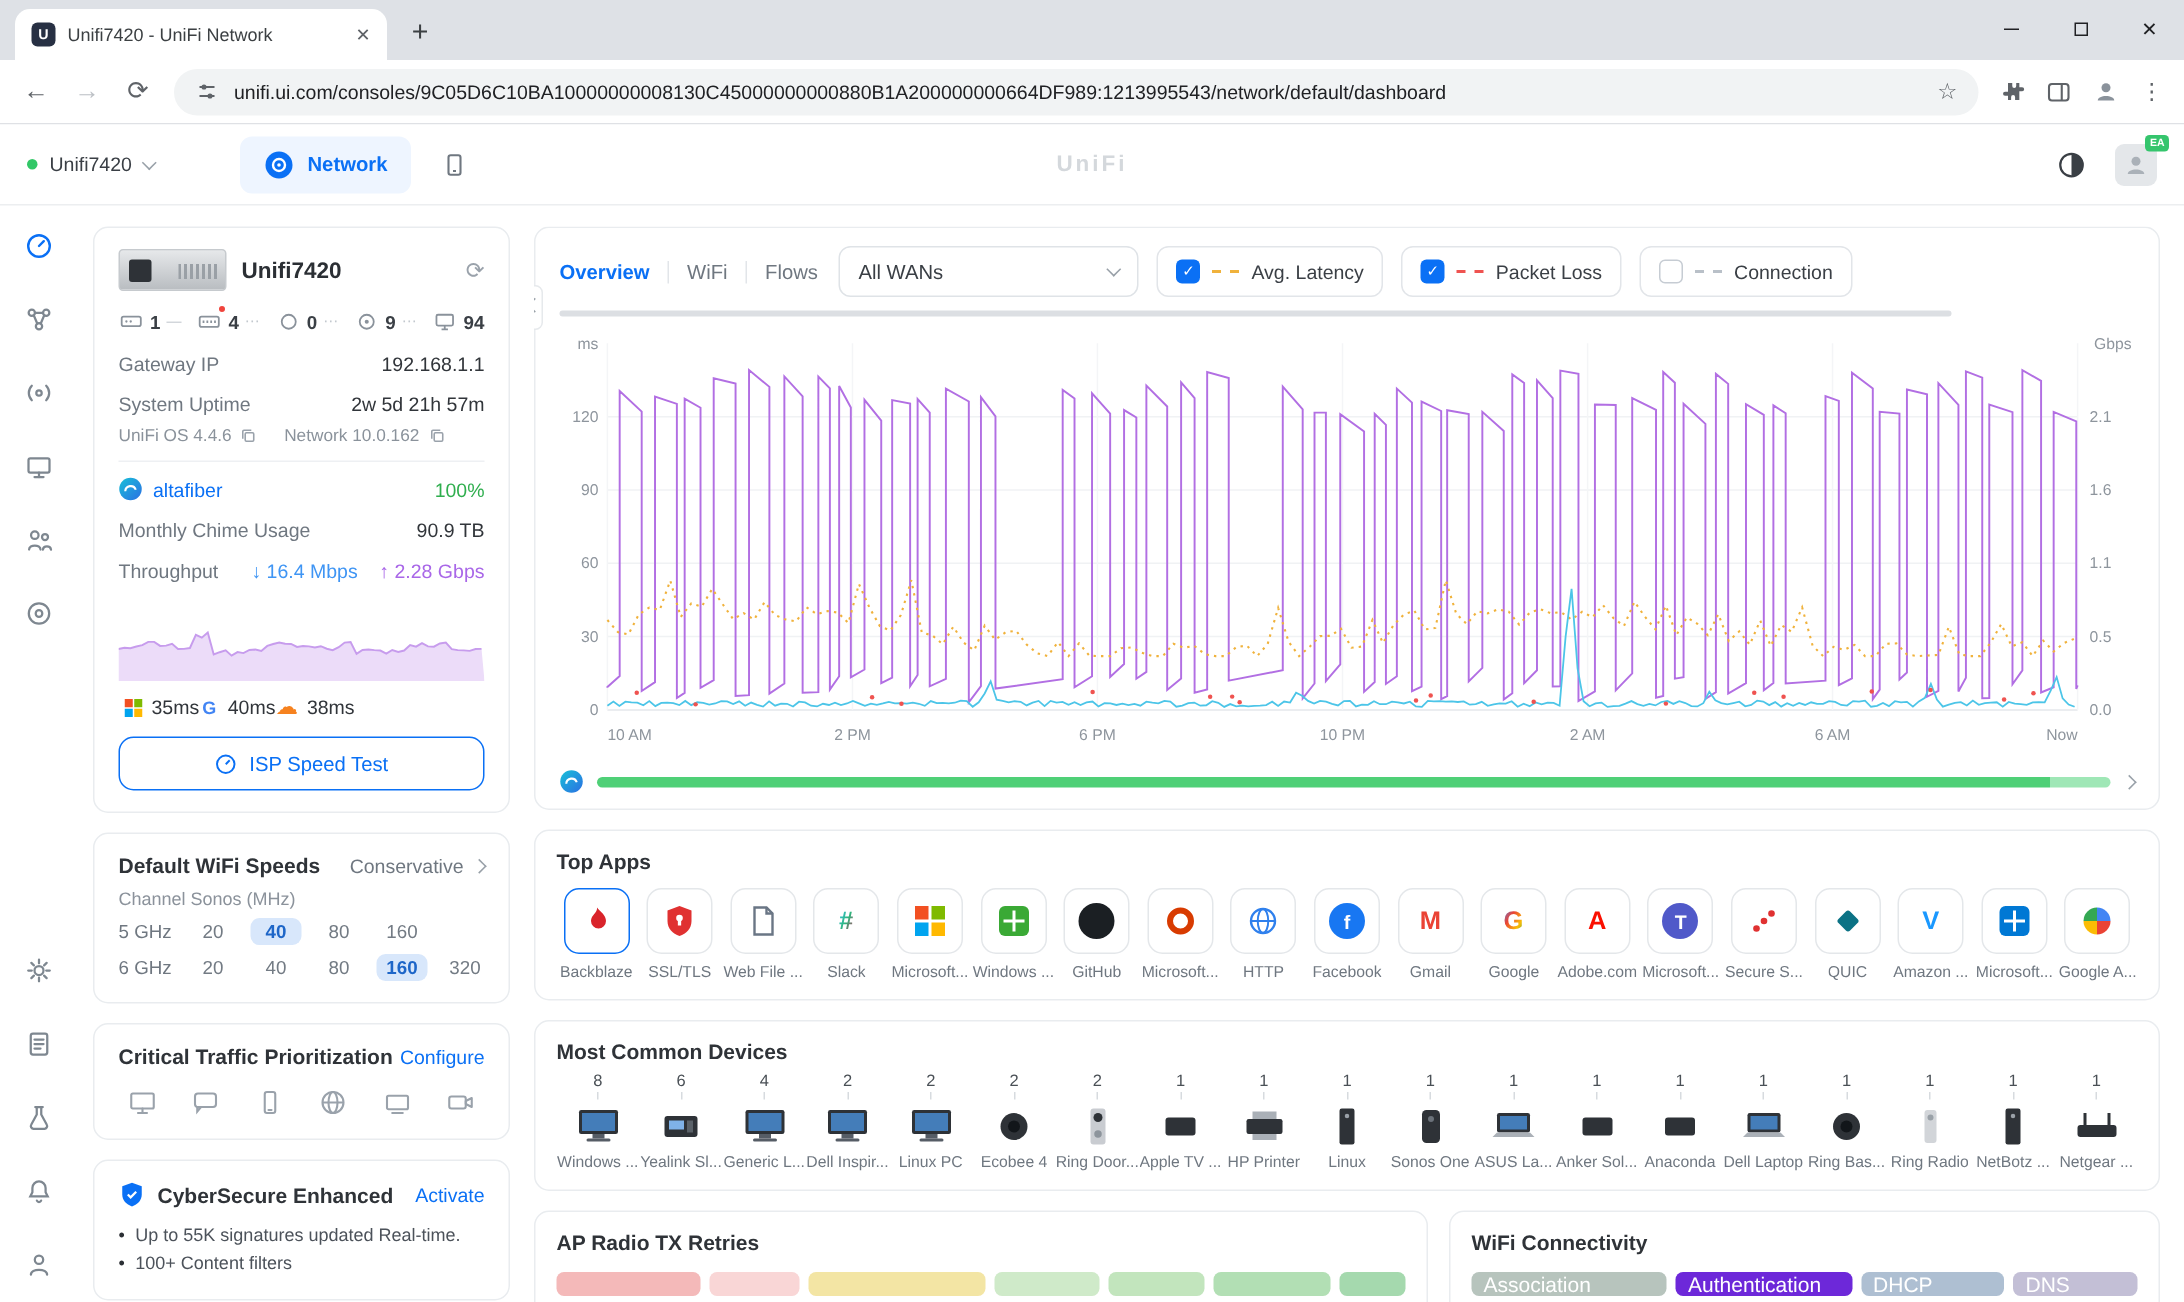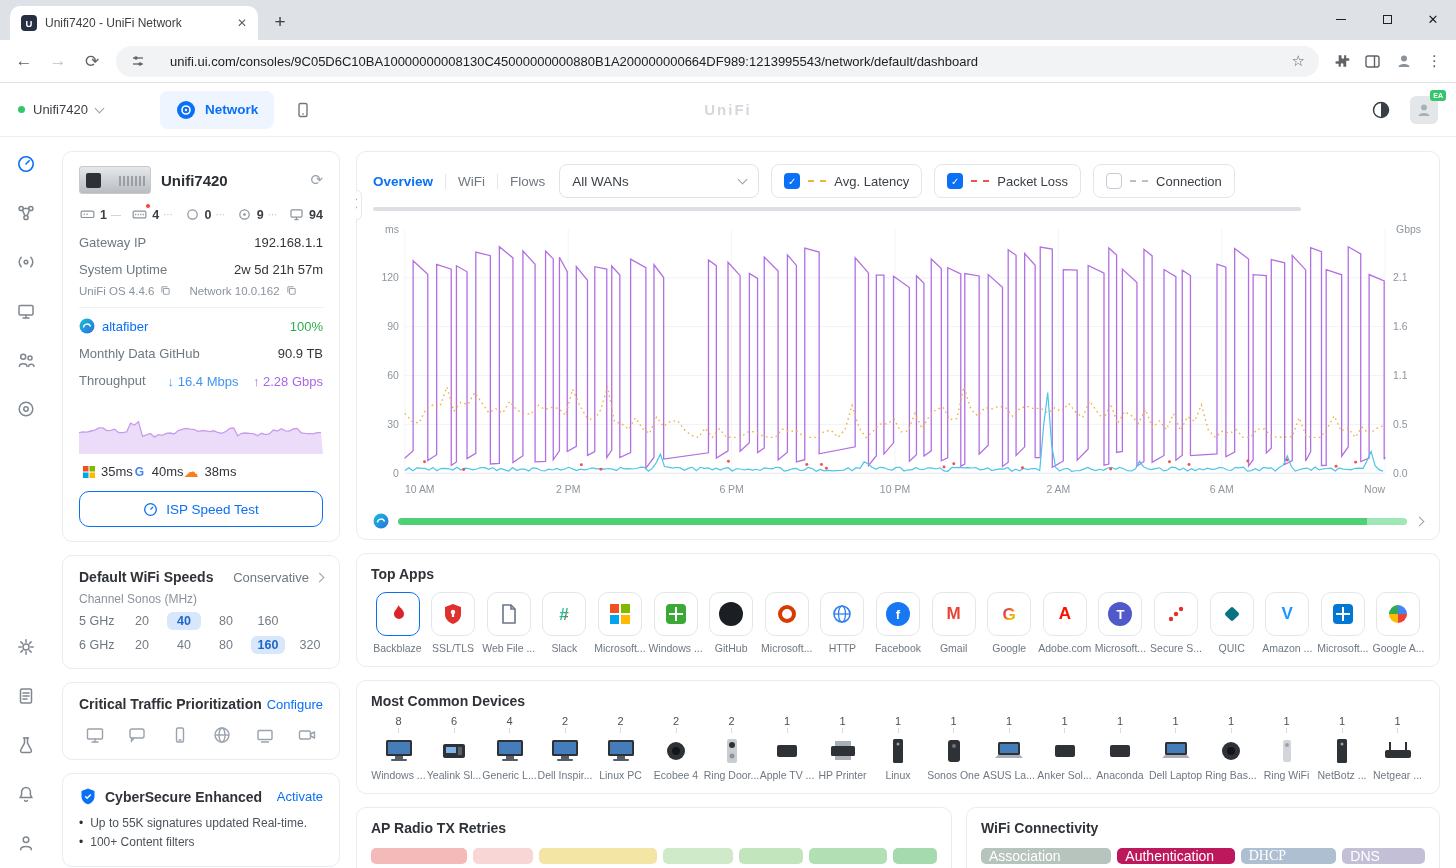--- a/index.html
+++ b/index.html
@@ -21,7 +21,7 @@
 .toolbar{height:43px;background:#fff;border-bottom:1px solid #dfe1e5;display:flex;align-items:center;padding:0 14px;gap:14px;flex-shrink:0}
 .nav-ic{font-size:17px;color:#5f6368;width:20px;text-align:center}
 .nav-ic.disabled{color:#bdc1c6}
-.omnibox{flex:1;height:31px;background:#f1f3f4;border-radius:16px;display:flex;align-items:center;padding:0 14px;gap:24px}
+.omnibox{flex:1;height:31px;background:#f1f3f4;border-radius:16px;display:flex;align-items:center;padding:0 14px;gap:10px}
 .url{flex:1;font-size:13px;color:#202124;white-space:nowrap;overflow:hidden}
 .star{font-size:15px;color:#5f6368}
 .tb-right{display:flex;align-items:center;gap:14px}

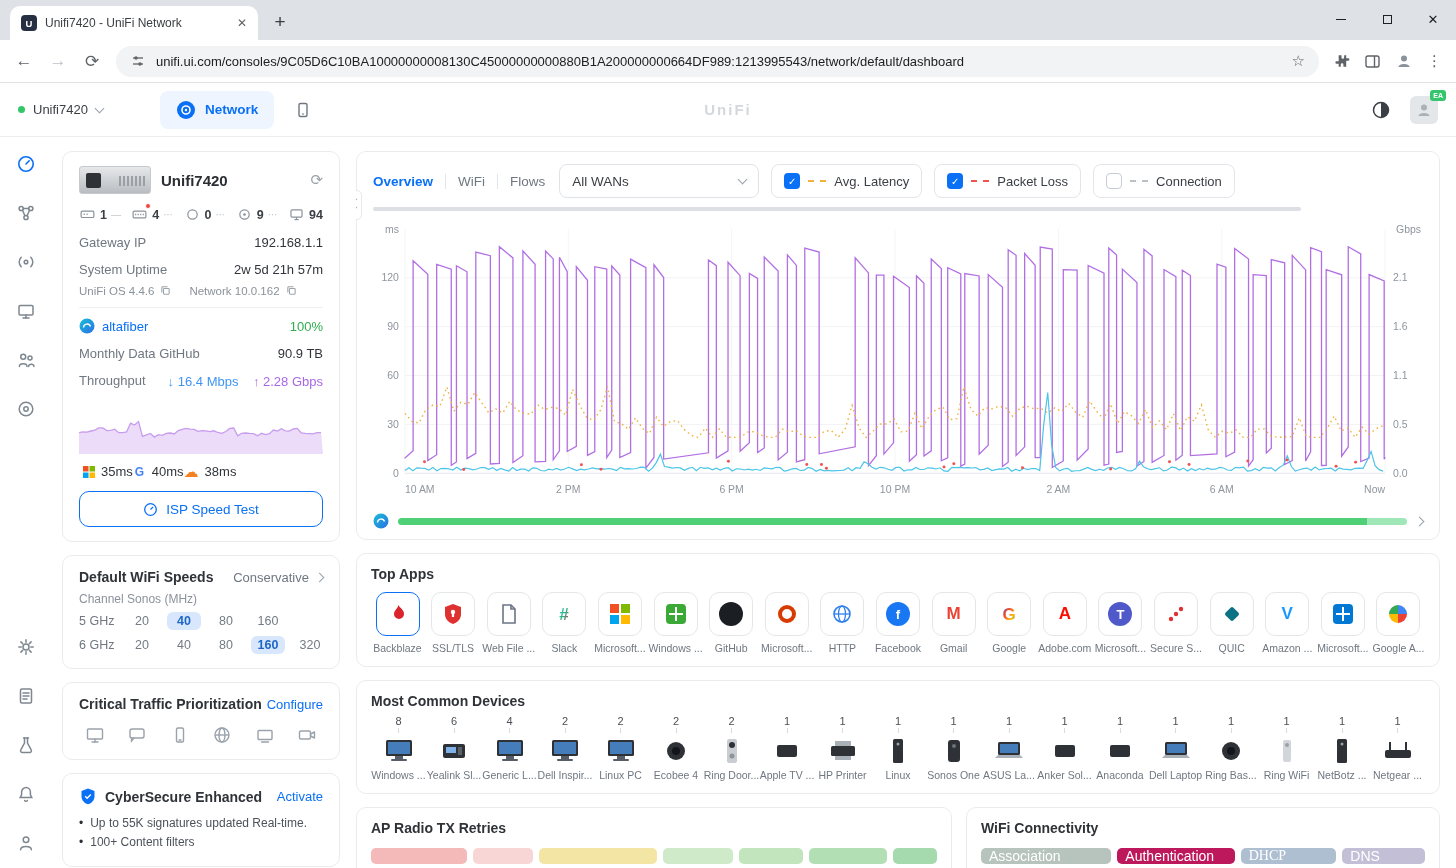--- a/index.html
+++ b/index.html
@@ -425,7 +425,7 @@
           <span class="isp-health" data-interactable="false">100%</span>
         </div>
         <div class="info-row" data-interactable="false">
-          <span class="lbl" data-interactable="false">Monthly Data GitHub</span>
+          <span class="lbl" data-interactable="false">Monthly Chime Usage</span>
           <span class="val" data-interactable="false">90.9 TB</span>
         </div>
         <div class="info-row" data-interactable="false">

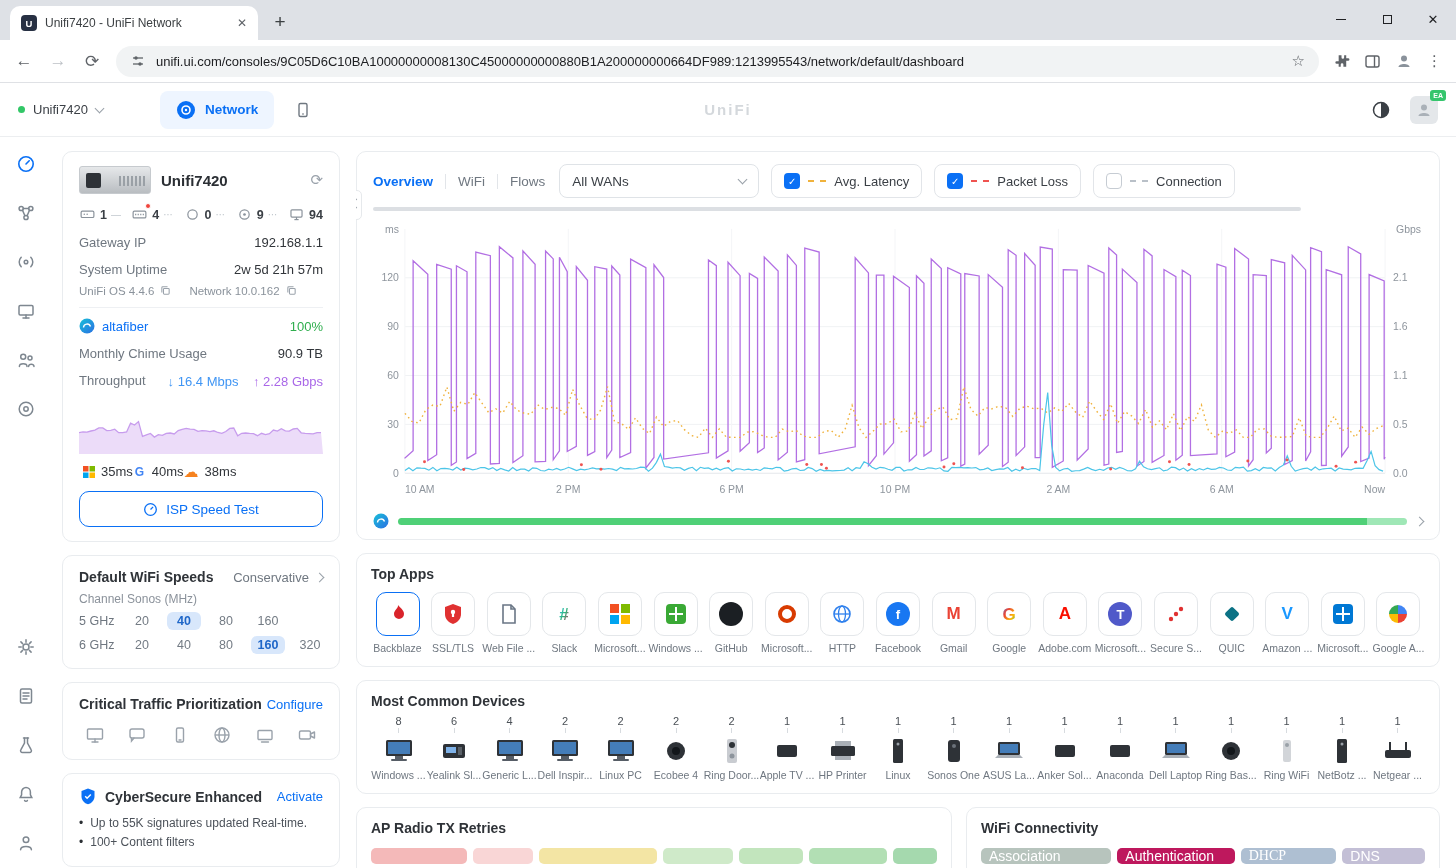--- a/index.html
+++ b/index.html
@@ -1037,7 +1037,7 @@
                   <circle cx="17" cy="9" r="2" fill="#9aa1a8"></circle>
                 </svg>
               </div>
-              <div class="dev-label" data-interactable="false">Ring WiFi</div>
+              <div class="dev-label" data-interactable="false">Ring Radio</div>
             </div>
             <div class="dev-item" data-interactable="true">
               <div class="dev-count" data-interactable="false">1</div>

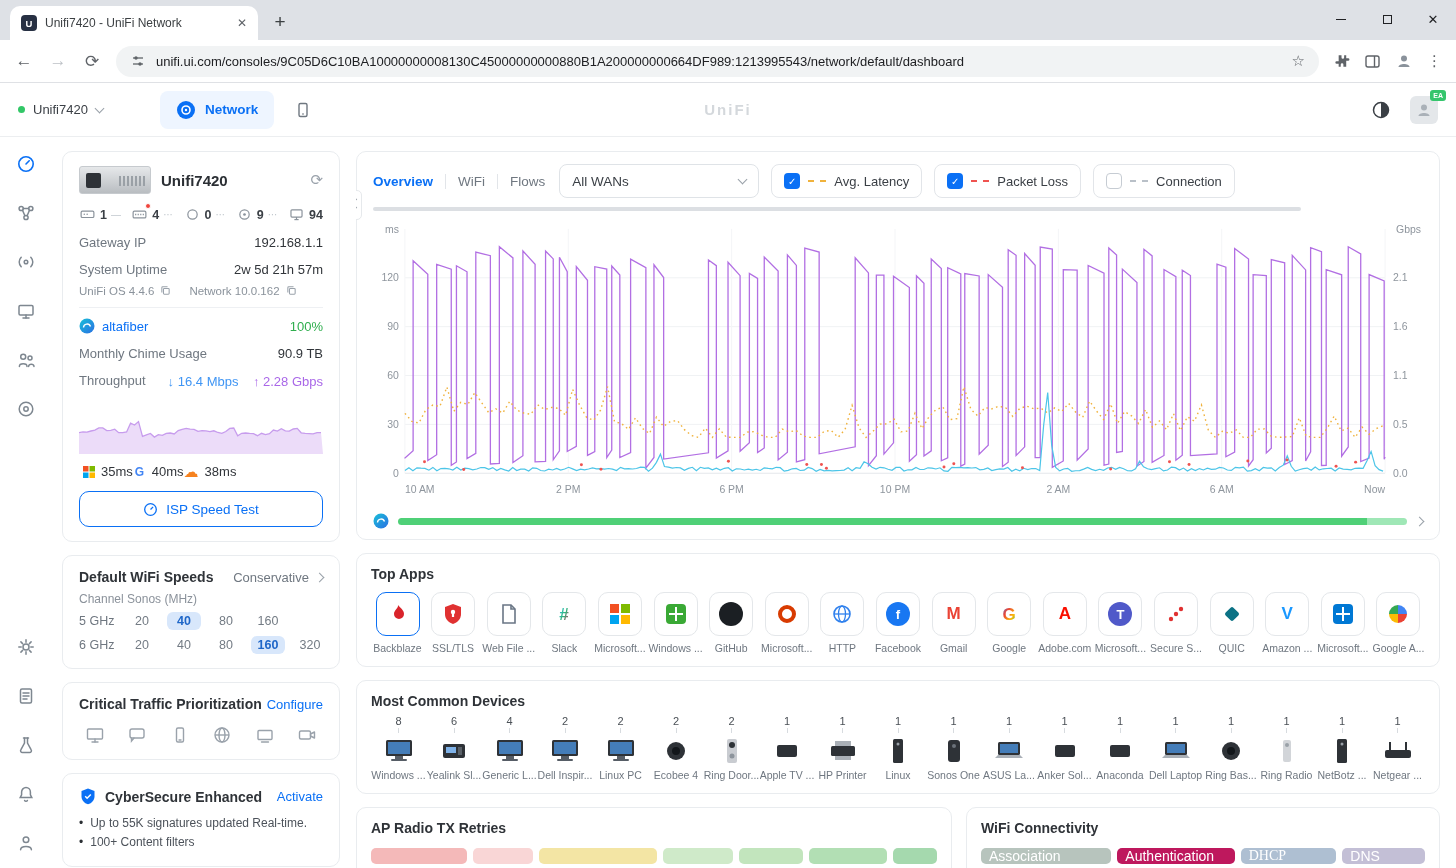--- a/index.html
+++ b/index.html
@@ -1082,7 +1082,7 @@
           <div class="card-title" data-interactable="false">WiFi Connectivity</div>
           <div class="bars" data-interactable="false">
               <div class="wseg" data-interactable="false" style="background: rgb(183, 196, 189); width: 30%;">Association</div>
-              <div class="wseg" data-interactable="false" style="background: #be185d; width: 27%;">Authentication</div>
+              <div class="wseg" data-interactable="false" style="background: #6d28d9; width: 27%;">Authentication</div>
               <div class="wseg" data-interactable="false" style="background: rgb(174, 191, 210); width: 22%; font-family: Liberation Serif, serif;">DHCP</div>
               <div class="wseg" data-interactable="false" style="background: rgb(195, 191, 214); width: 19%;">DNS</div>
             </div>

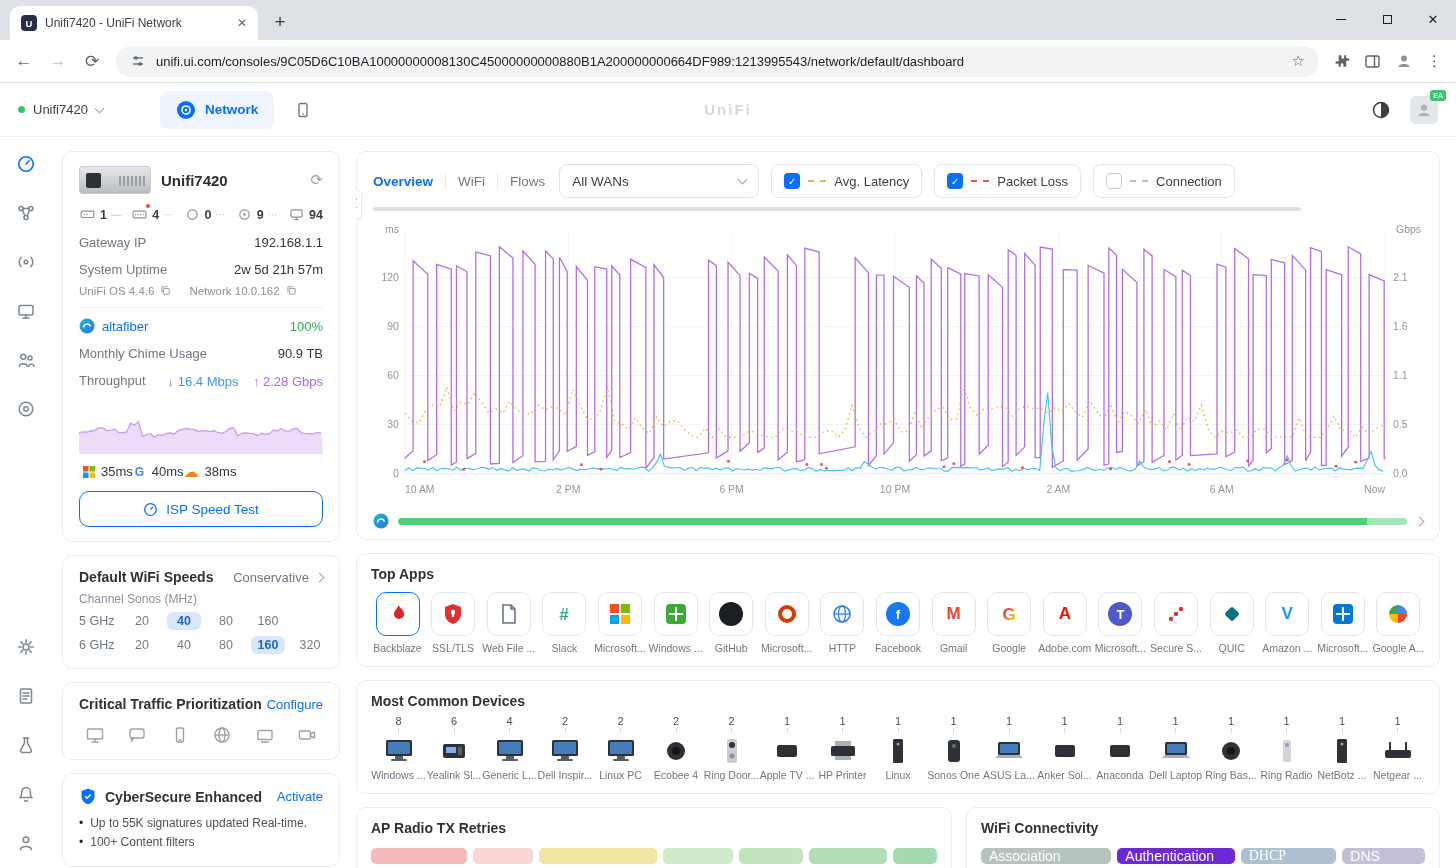--- a/index.html
+++ b/index.html
@@ -1083,7 +1083,7 @@
           <div class="bars" data-interactable="false">
               <div class="wseg" data-interactable="false" style="background: rgb(183, 196, 189); width: 30%;">Association</div>
               <div class="wseg" data-interactable="false" style="background: #6d28d9; width: 27%;">Authentication</div>
-              <div class="wseg" data-interactable="false" style="background: rgb(174, 191, 210); width: 22%; font-family: Liberation Serif, serif;">DHCP</div>
+              <div class="wseg" data-interactable="false" style="background: rgb(174, 191, 210); width: 22%;">DHCP</div>
               <div class="wseg" data-interactable="false" style="background: rgb(195, 191, 214); width: 19%;">DNS</div>
             </div>
         </div>

